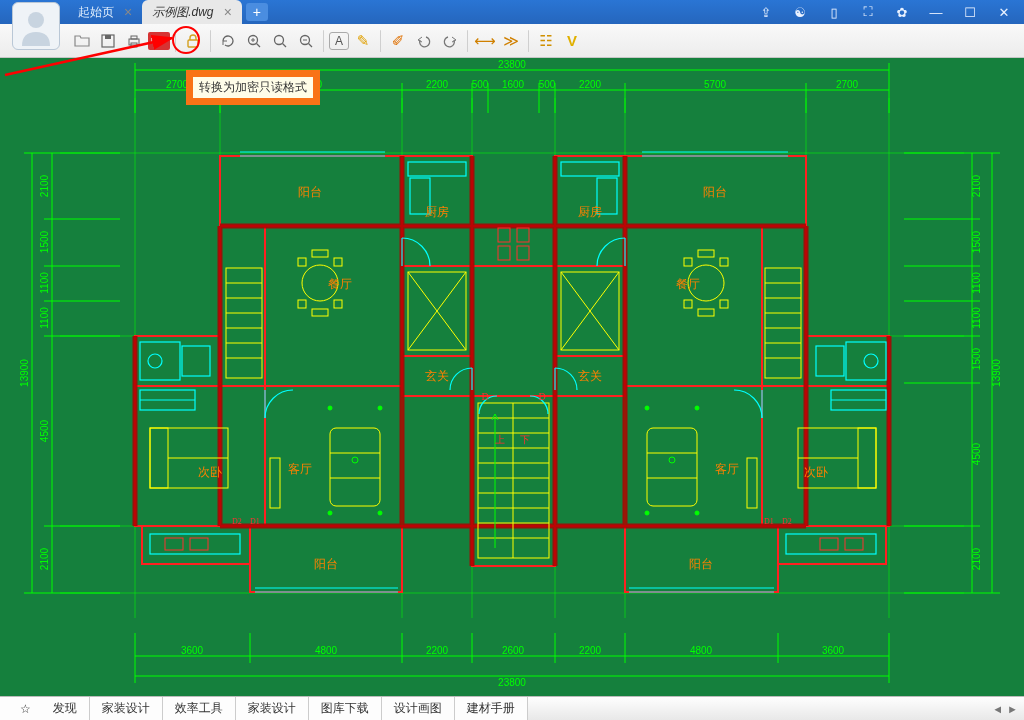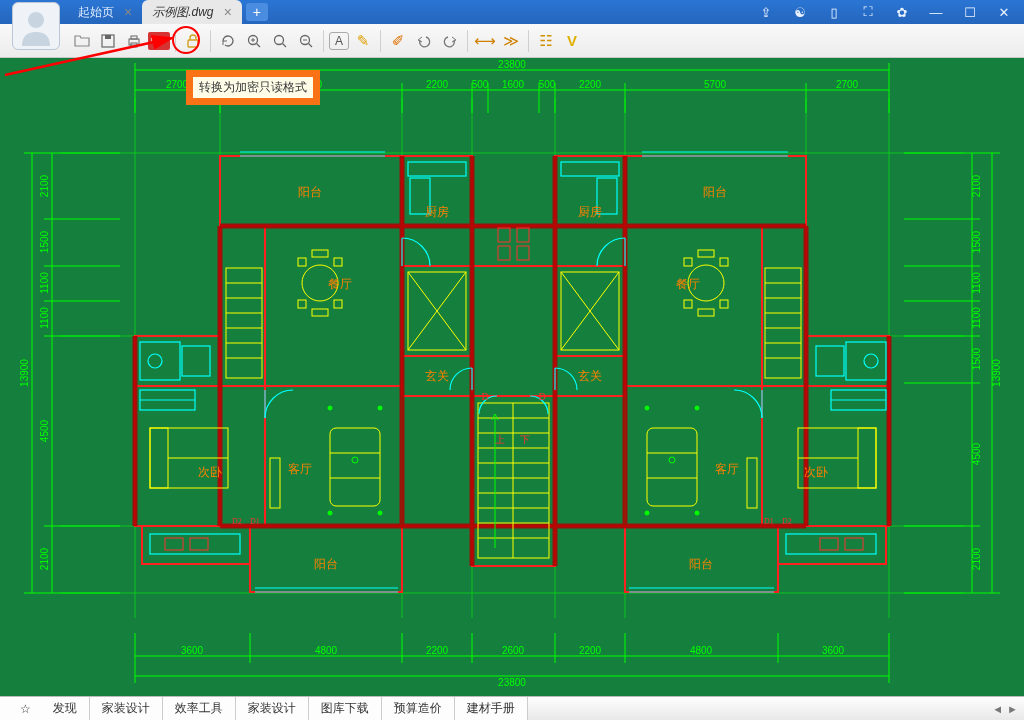--- a/index.html
+++ b/index.html
@@ -508,7 +508,7 @@
   <div class="btab">效率工具</div>
   <div class="btab">家装设计</div>
   <div class="btab">图库下载</div>
-  <div class="btab">预算造价</div>
+  <div class="btab">设计画图</div>
   <div class="btab">建材手册</div>
   <div class="arrows">
       <span>◄</span>

